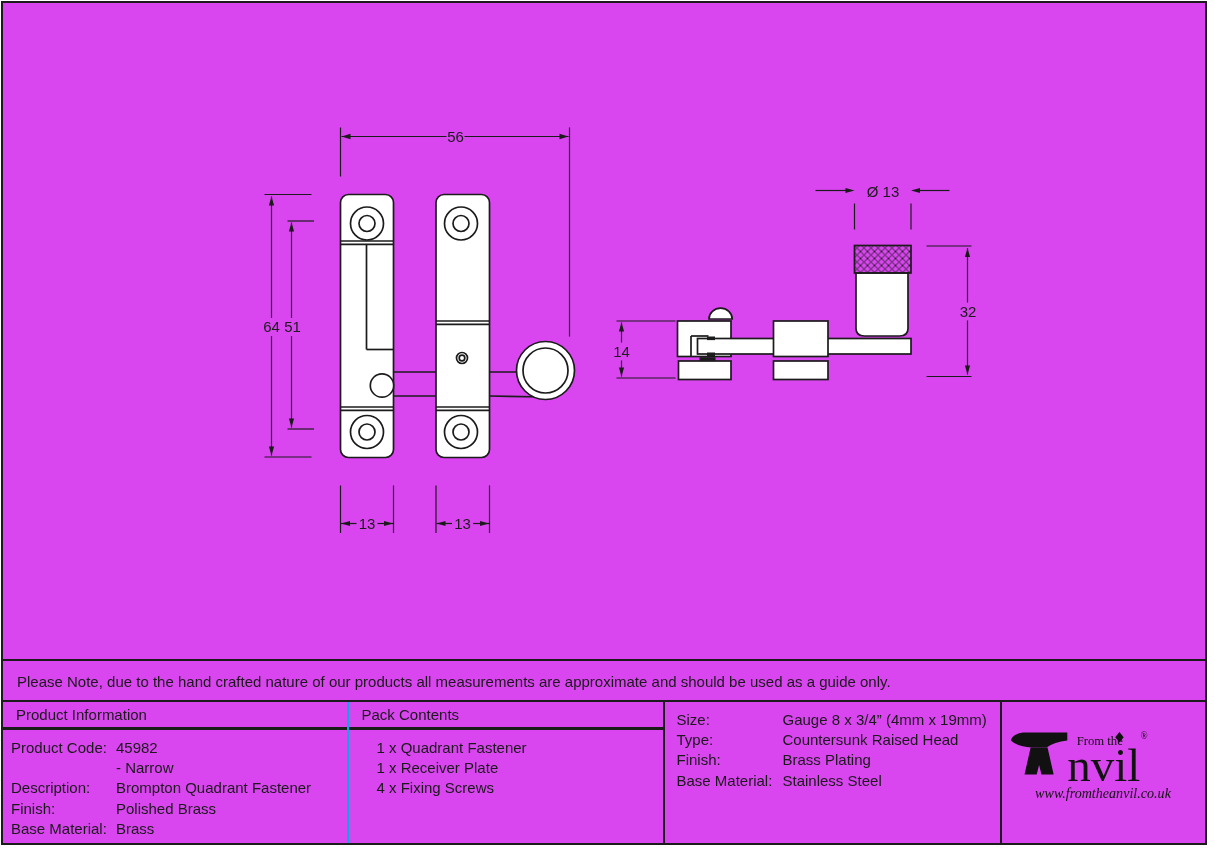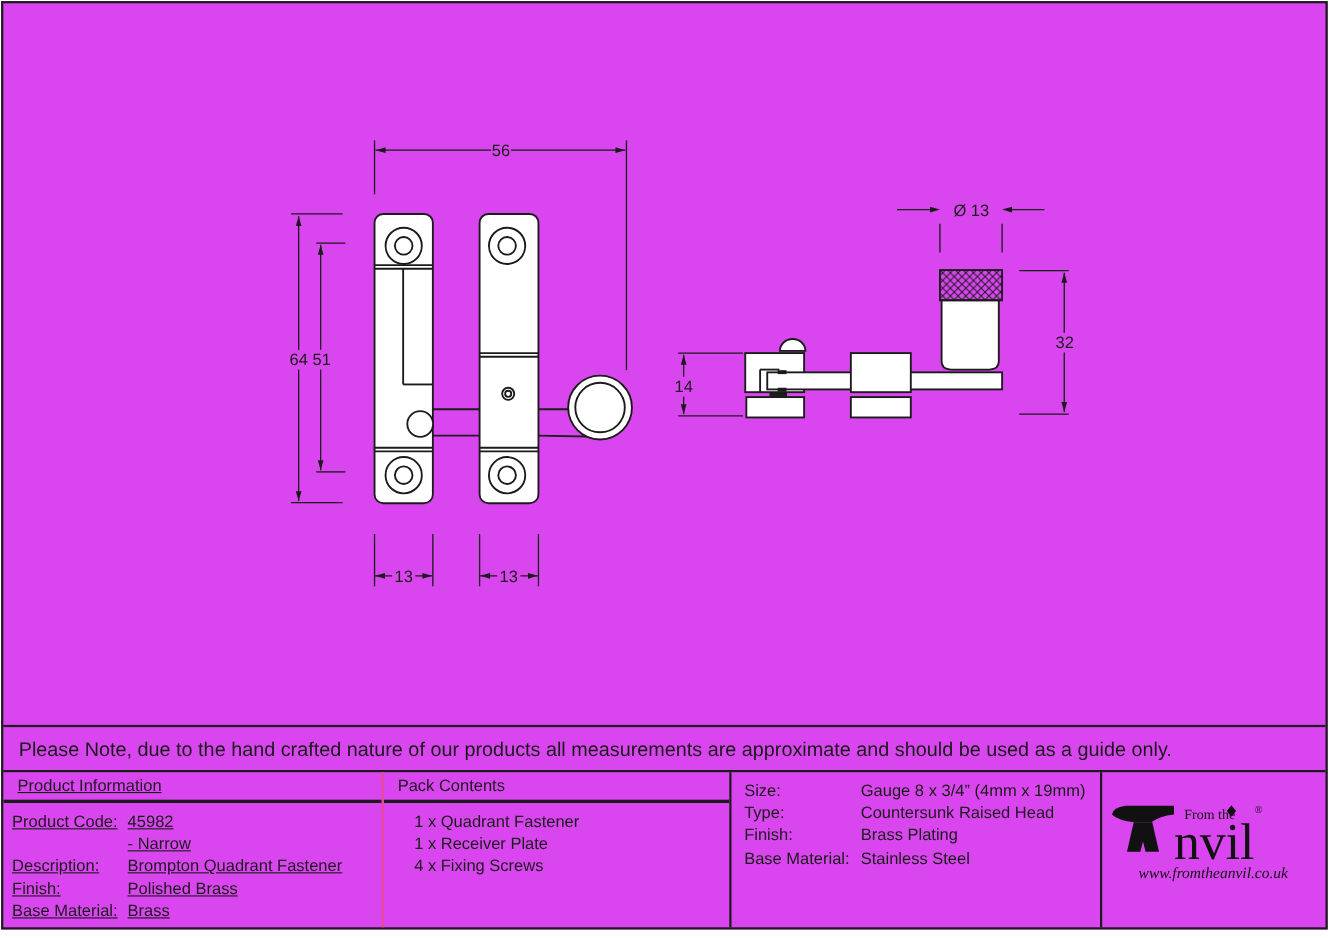--- a/index.html
+++ b/index.html
@@ -17,7 +17,7 @@
   .drawing svg{position:absolute;left:0;top:0;}
   .note-row{
     height:38.5px;line-height:41px;border-bottom:2.5px solid #1b1b1b;
-    padding-left:14px;font-size:18px;box-sizing:content-box;white-space:nowrap;overflow:hidden;
+    padding-left:14px;font-size:15px;box-sizing:content-box;white-space:nowrap;overflow:hidden;
   }
   .spec-table{flex:1;display:flex;min-height:0;}
   .col{box-sizing:border-box;overflow:hidden;}

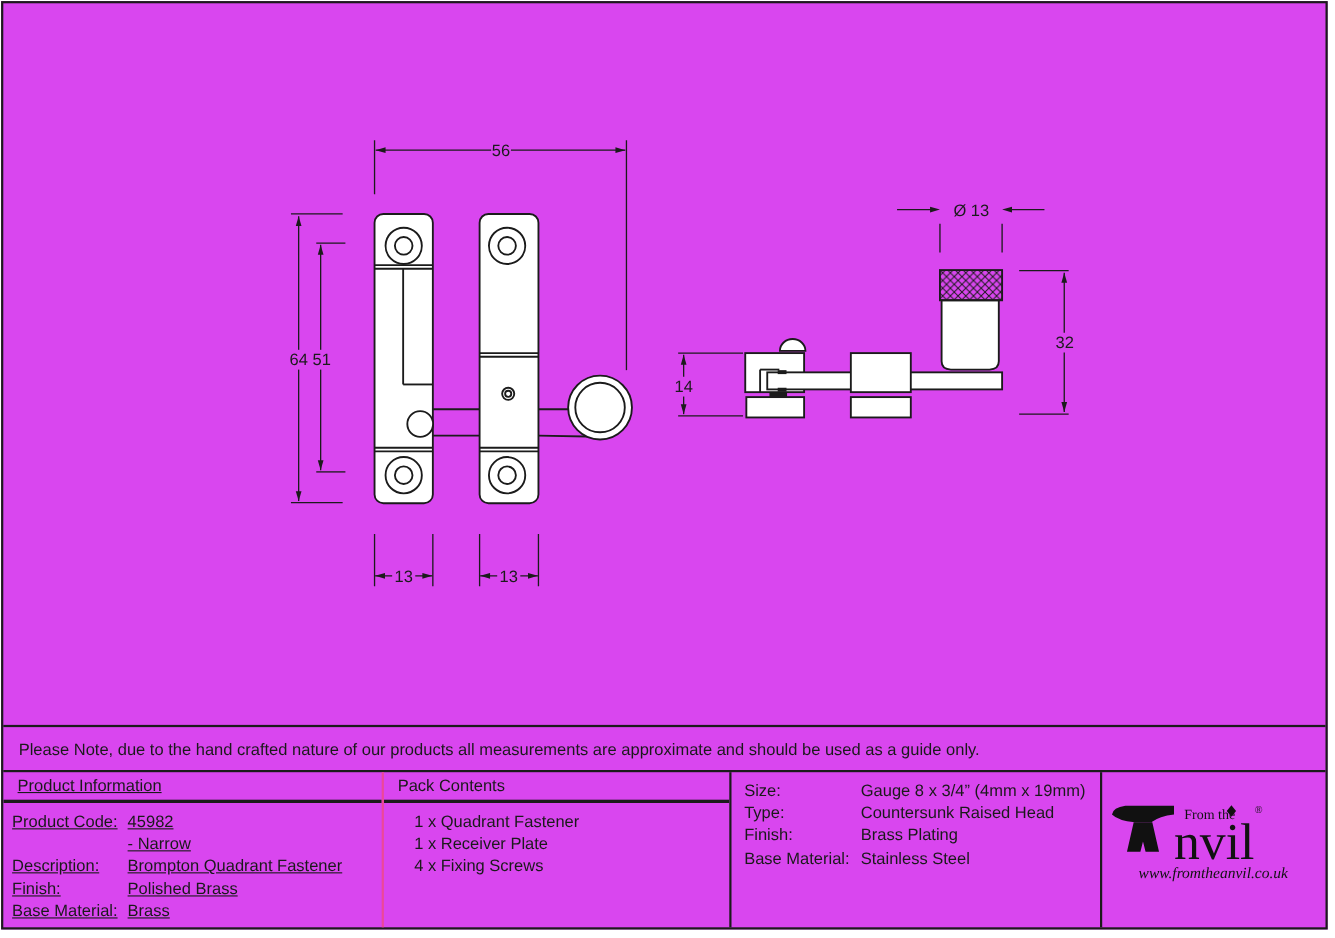--- a/index.html
+++ b/index.html
@@ -21,7 +21,7 @@
   }
   .spec-table{flex:1;display:flex;min-height:0;}
   .col{box-sizing:border-box;overflow:hidden;}
-  .col.c1{width:345.5px;border-right:2px solid #ec4899;text-decoration:underline;}
+  .col.c1{width:345.5px;border-right:2px solid #0ea5e9;}
   .col.c2{width:316px;border-right:2px solid #1b1b1b;}
   .col.c3{width:337px;border-right:2px solid #1b1b1b;}
   .col.c4{flex:1;display:flex;align-items:center;justify-content:center;padding-bottom:14px;}

